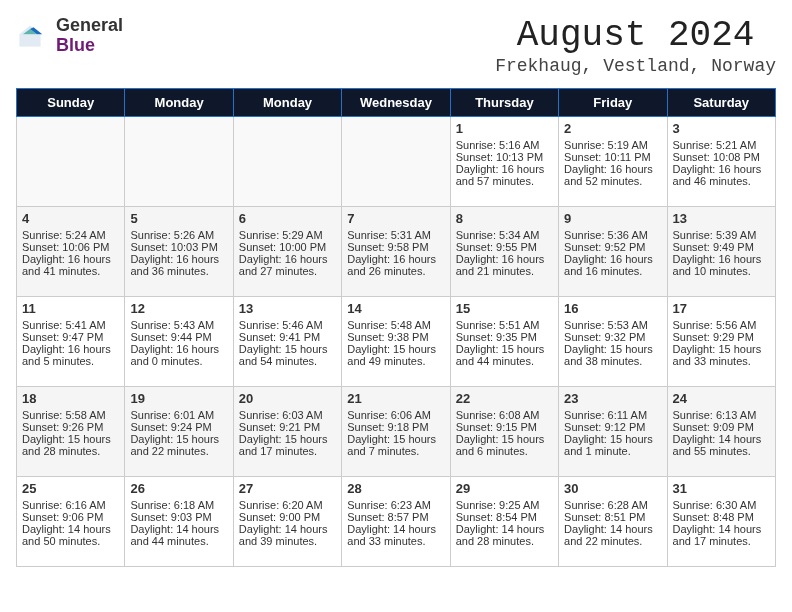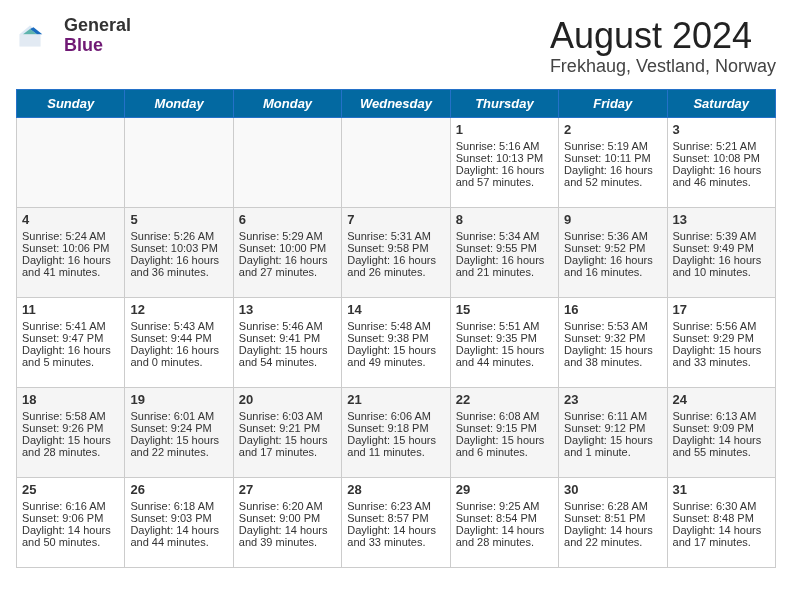--- a/index.html
+++ b/index.html
@@ -19,7 +19,7 @@
     .logo {
       display: flex;
       align-items: center;
-      gap: 20px;
+      gap: 12px;
     }
     .logo-text {
       font-size: 18px;

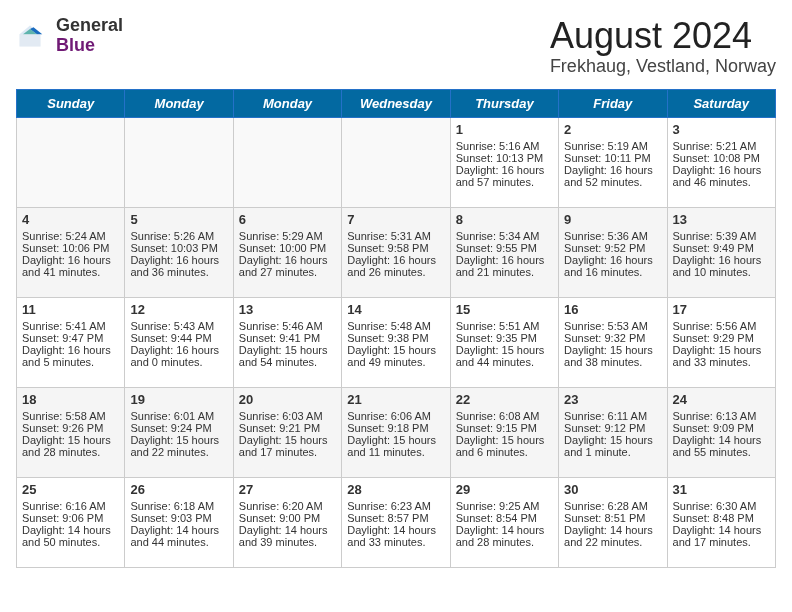--- a/index.html
+++ b/index.html
@@ -32,7 +32,7 @@
       width: 28px;
       height: 28px;
     }
-    .title-block { text-align: left; }
+    .title-block { text-align: center; font-family: Liberation Mono, monospace; }
     .calendar-title {
       font-size: 36px;
       font-weight: normal;

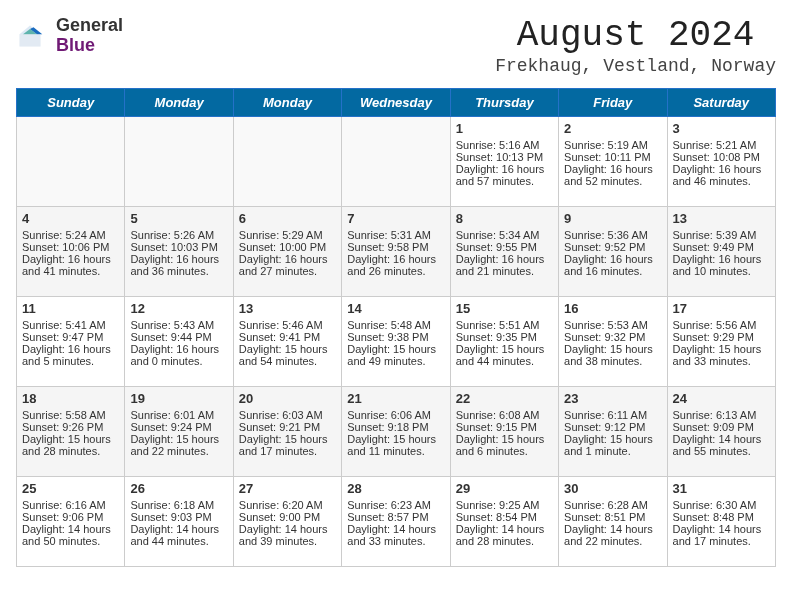--- a/index.html
+++ b/index.html
@@ -49,13 +49,12 @@
       table-layout: fixed;
     }
     thead th {
-      background: #0369a1;
+      background: #0f172a;
       color: #fff;
       padding: 6px 4px;
       font-size: 13px;
       font-weight: bold;
       border: 1px solid #2471c8;
-      font-style: italic;
     }
     tbody td {
       border: 1px solid #ccc;

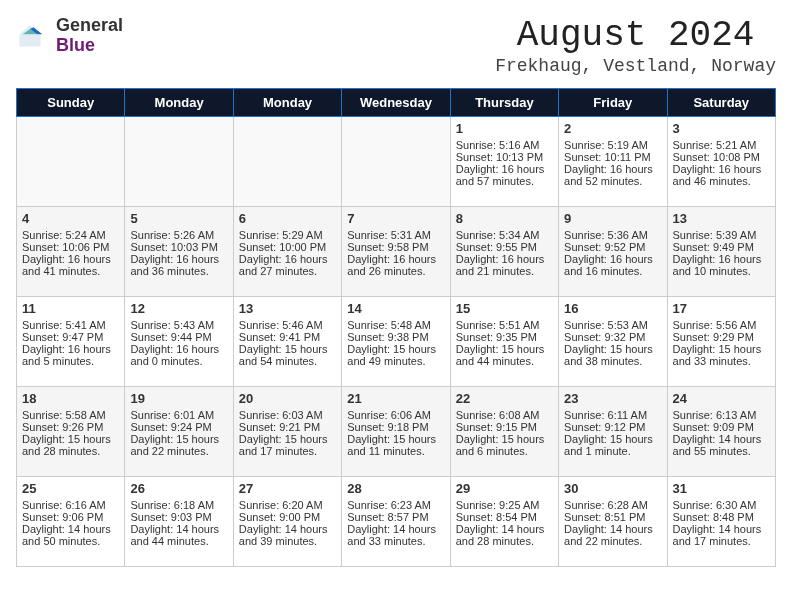--- a/index.html
+++ b/index.html
@@ -269,7 +269,7 @@
           <div>Sunrise: 6:06 AM</div>
           <div>Sunset: 9:18 PM</div>
           <div>Daylight: 15 hours</div>
-          <div>and 11 minutes.</div>
+          <div>and 7 minutes.</div>
         </td>
         <td>
           <span class="day-num">22</span>

